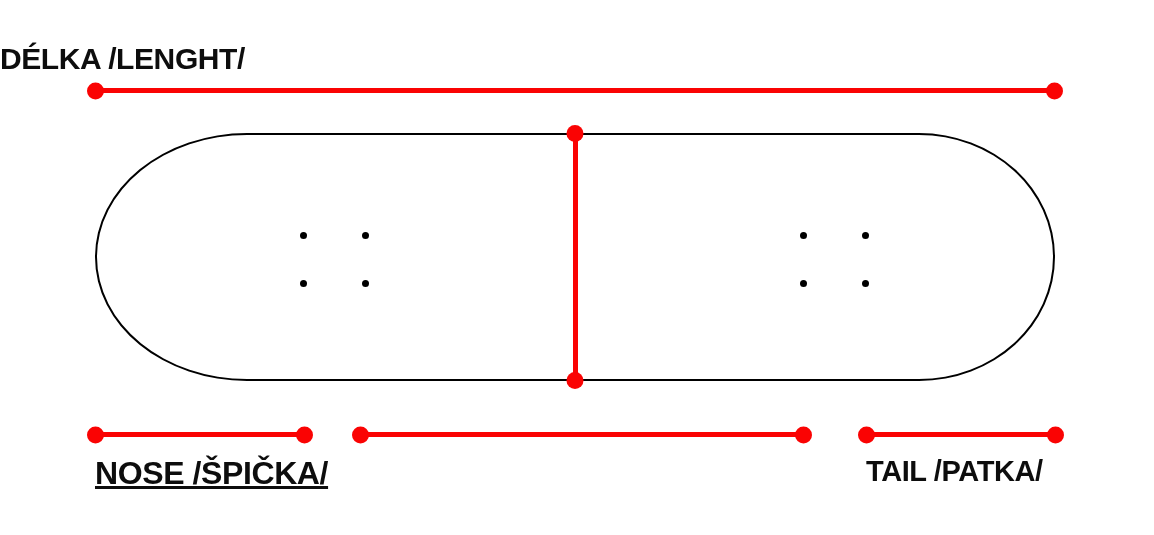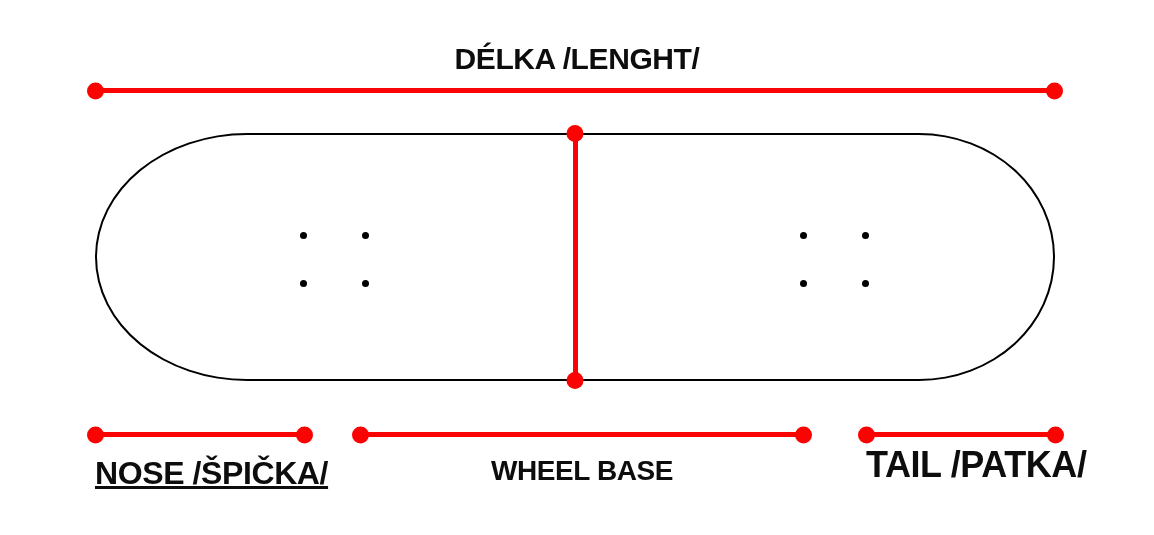--- a/index.html
+++ b/index.html
@@ -19,7 +19,7 @@
     color: var(--text_black, #0d0d0d);
     letter-spacing: -0.4px;
     white-space: nowrap;
-    text-align: center;
+    text-align: left;
   }
   .lbl-title   { left: 0; right: 0; top: 42px;  font-size: 30px; }
   .lbl-width   { left: 420px; width: 175px; top: 219px; font-size: 29px; line-height: 38px; }

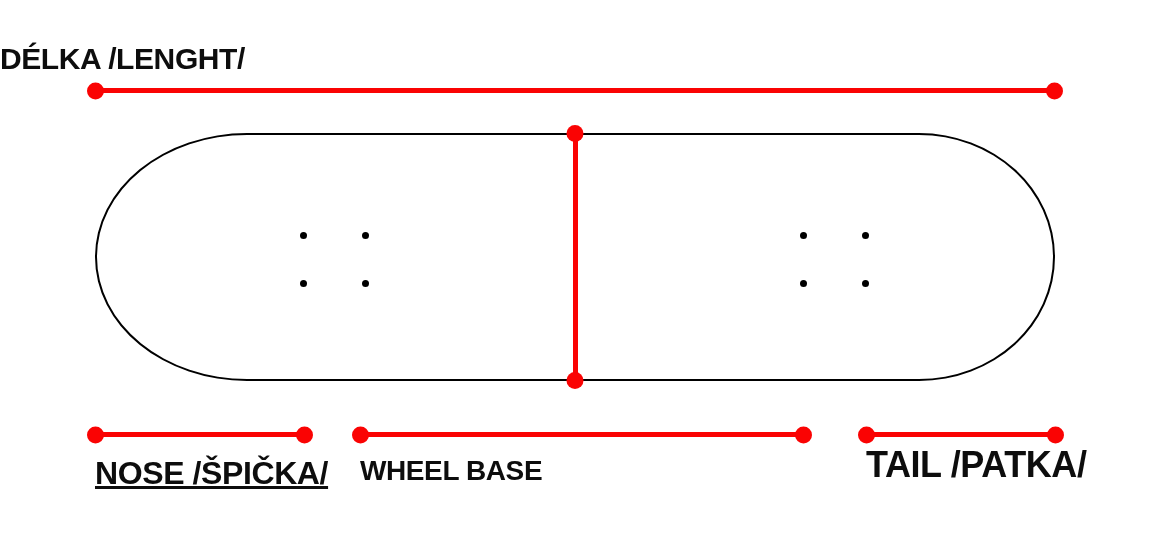--- a/index.html
+++ b/index.html
@@ -131,7 +131,6 @@
   </div>
 
   <div class="lbl lbl-nose">NOSE /ŠPIČKA/</div>
-  <div class="lbl lbl-wheel">WHEEL BASE</div>
   <div class="lbl lbl-tail">TAIL /PATKA/</div>
 
 </div>

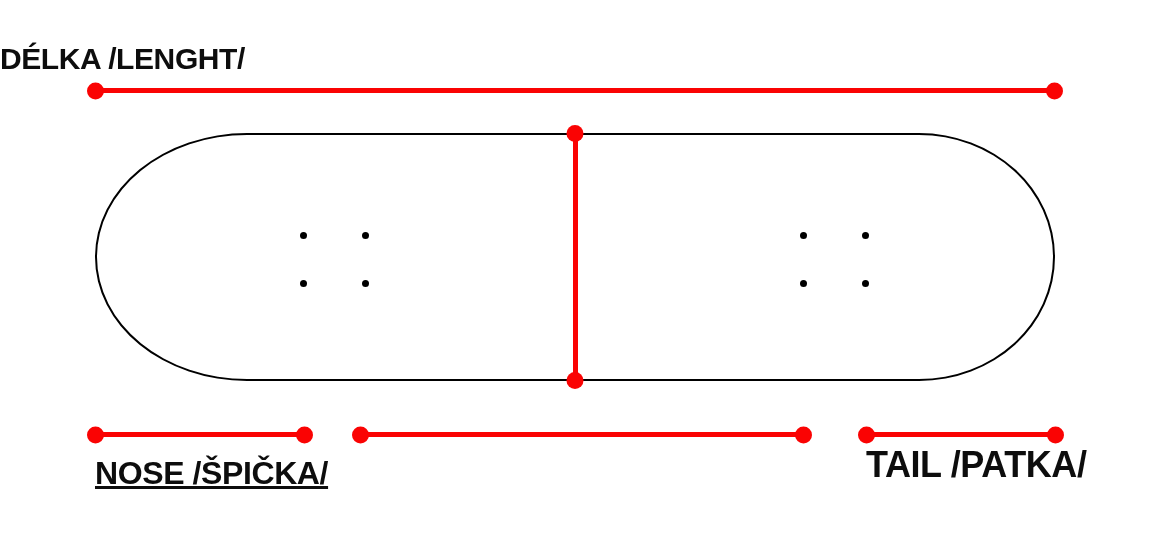--- a/index.html
+++ b/index.html
@@ -25,7 +25,7 @@
   .lbl-width   { left: 420px; width: 175px; top: 219px; font-size: 29px; line-height: 38px; }
   .lbl-nose    { left: 95px;  width: 210px; top: 455px; font-size: 32px; text-decoration: underline; }
   .lbl-wheel   { left: 360px; width: 444px; top: 455px; font-size: 28px; }
-  .lbl-tail    { left: 866px; width: 190px; top: 444px; font-size: 36px; }
+  .lbl-tail    { left: 866px; width: 190px; top: 455px; font-size: 29px; }
 
   
   .measure-h {

